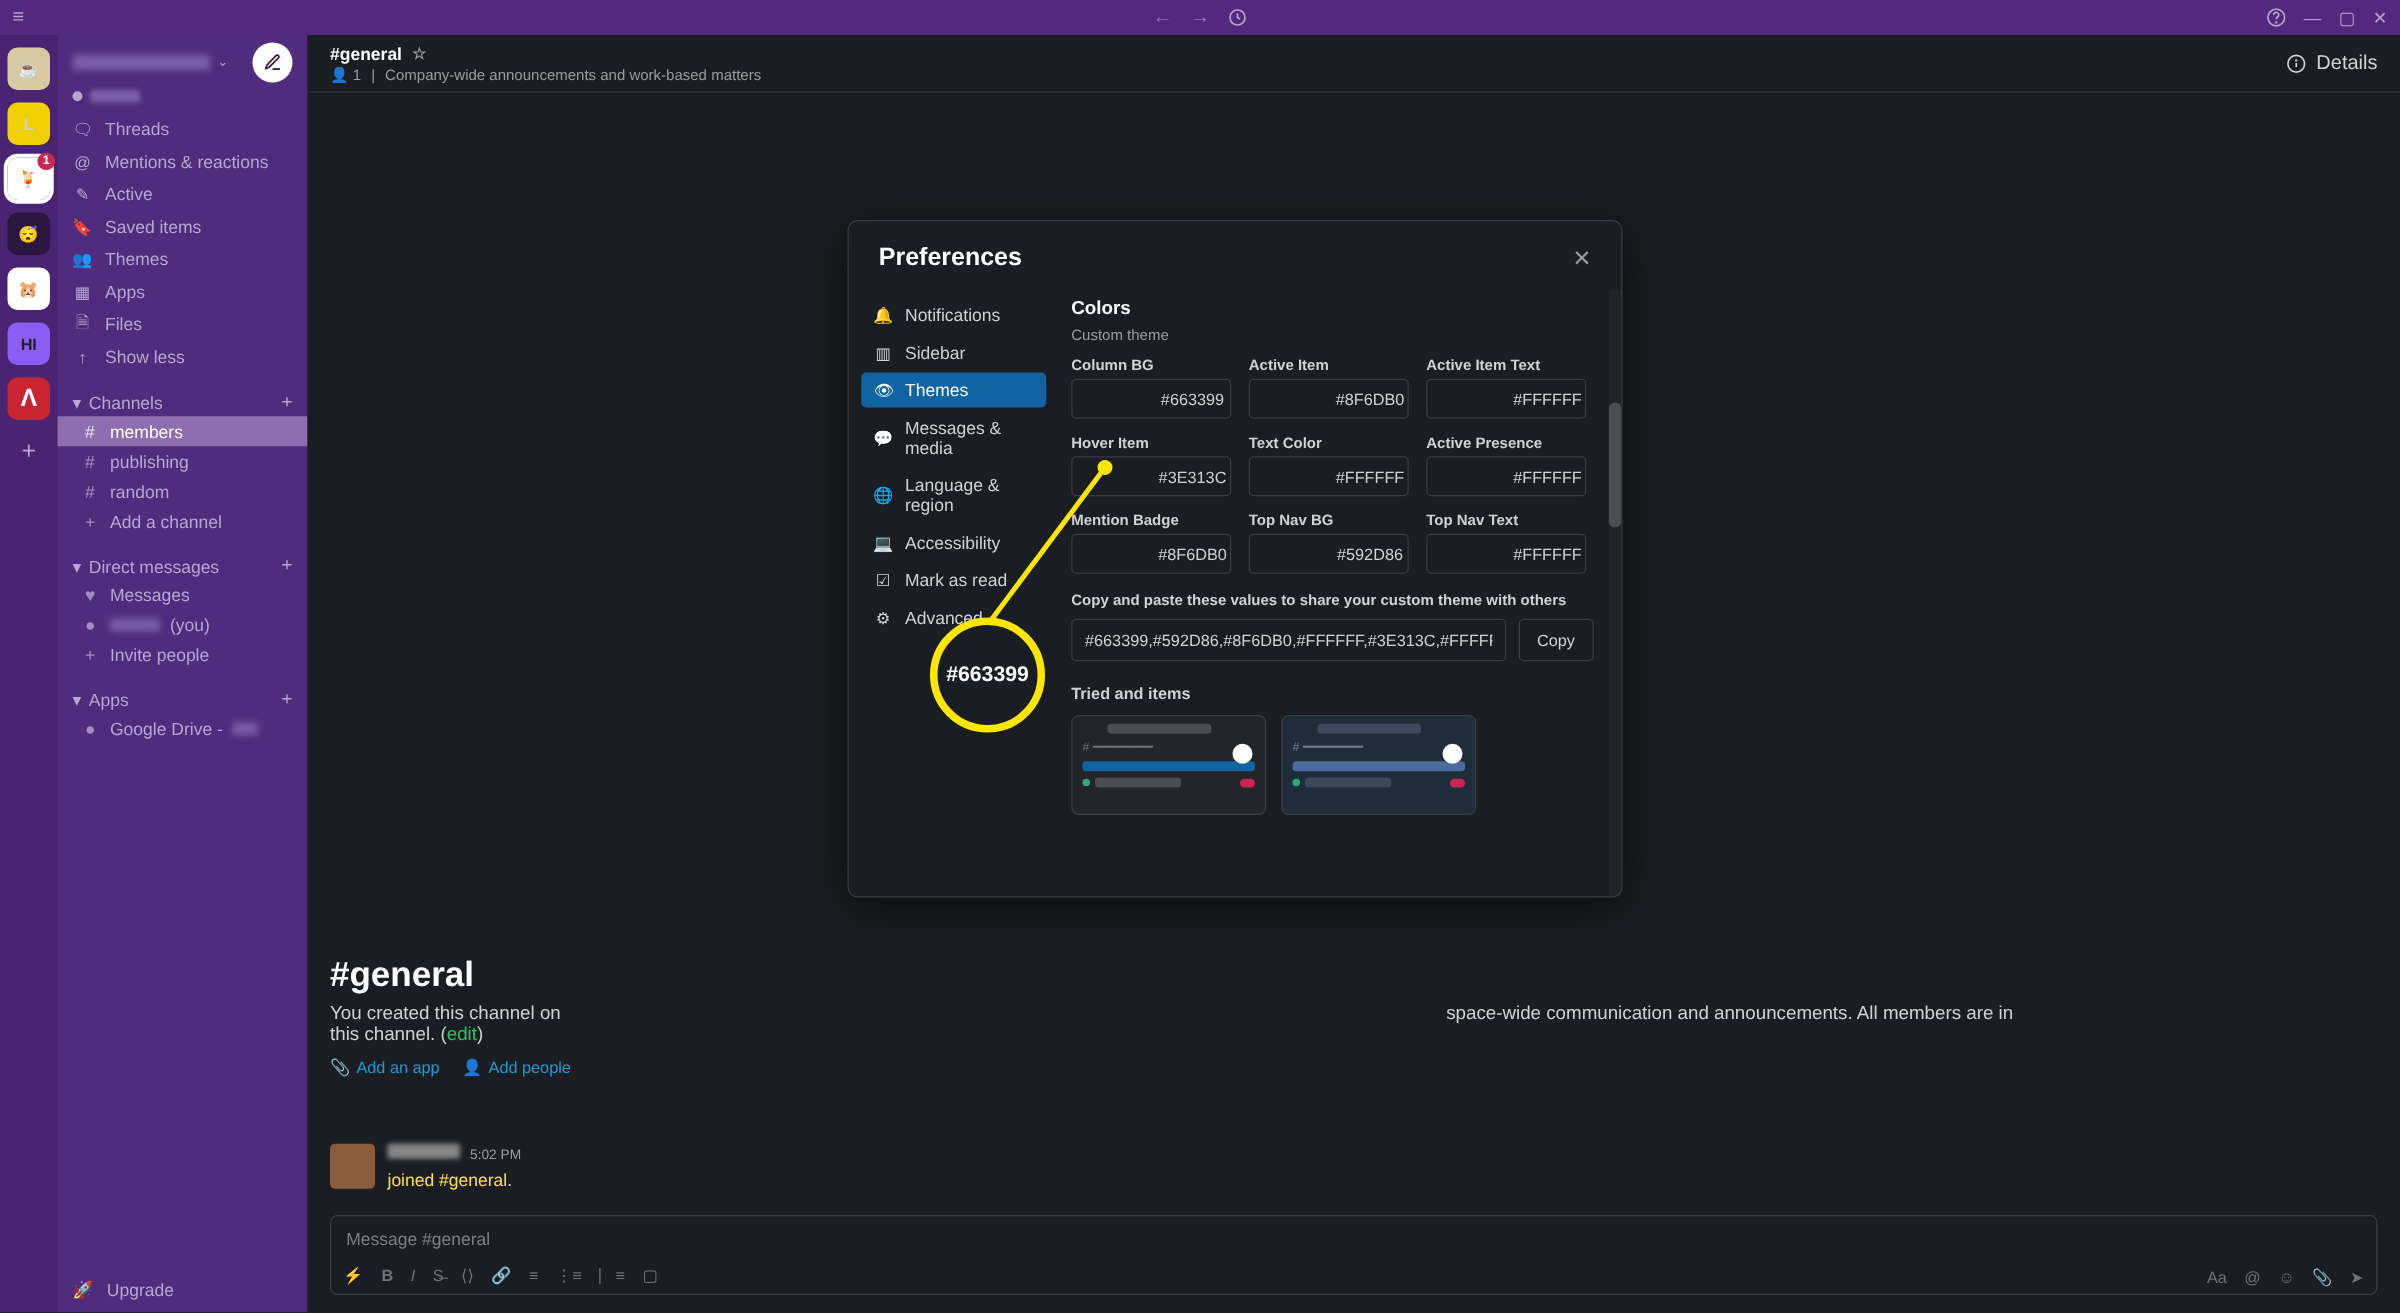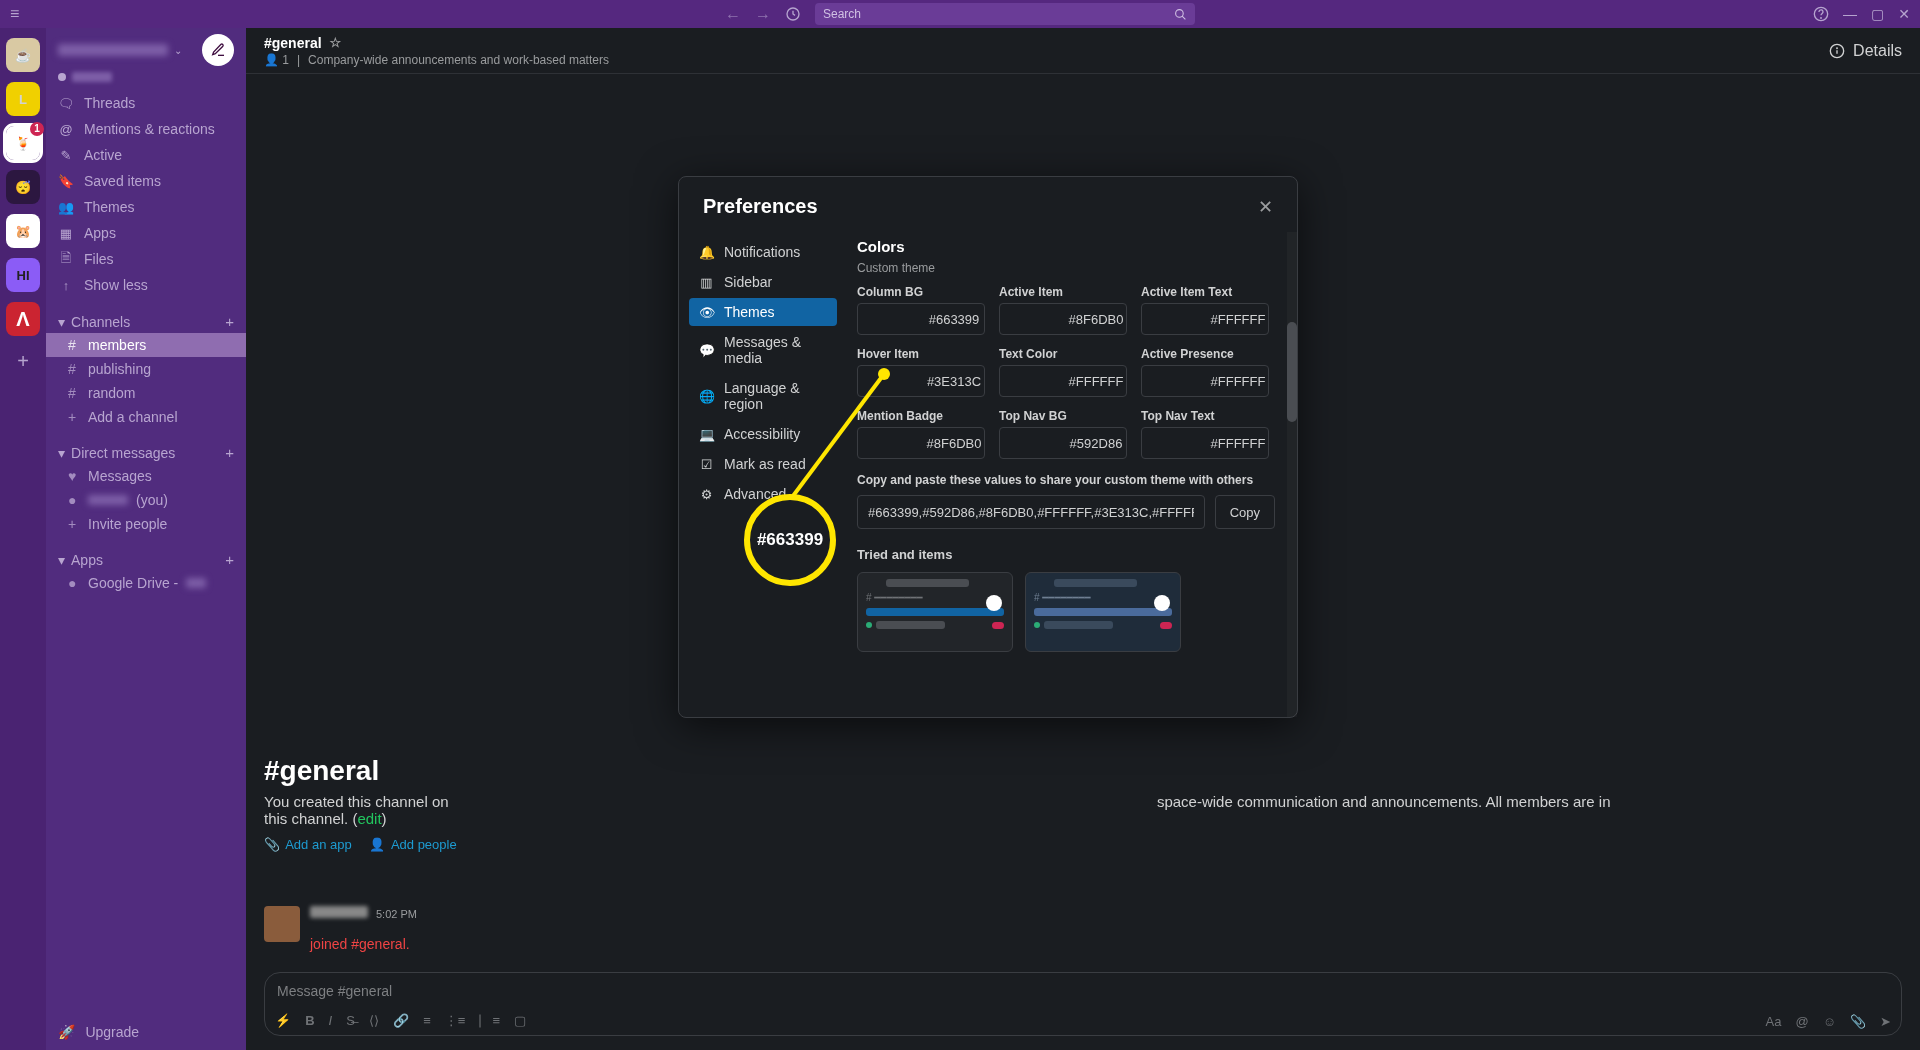--- a/index.html
+++ b/index.html
@@ -118,15 +118,6 @@
           <path d="M12 7v5l3 2"></path>
         </svg>
     </span>
-    <div class="search">
-      <span>Search</span>
-      <span class="mag">
-        <svg width="13" height="13" viewBox="0 0 24 24" fill="none" stroke="#d0c0e3" stroke-width="2">
-            <circle cx="10" cy="10" r="7"></circle>
-            <path d="M21 21l-6-6"></path>
-          </svg>
-      </span>
-    </div>
   </div>
   <div class="titlebar-right">
     <span>

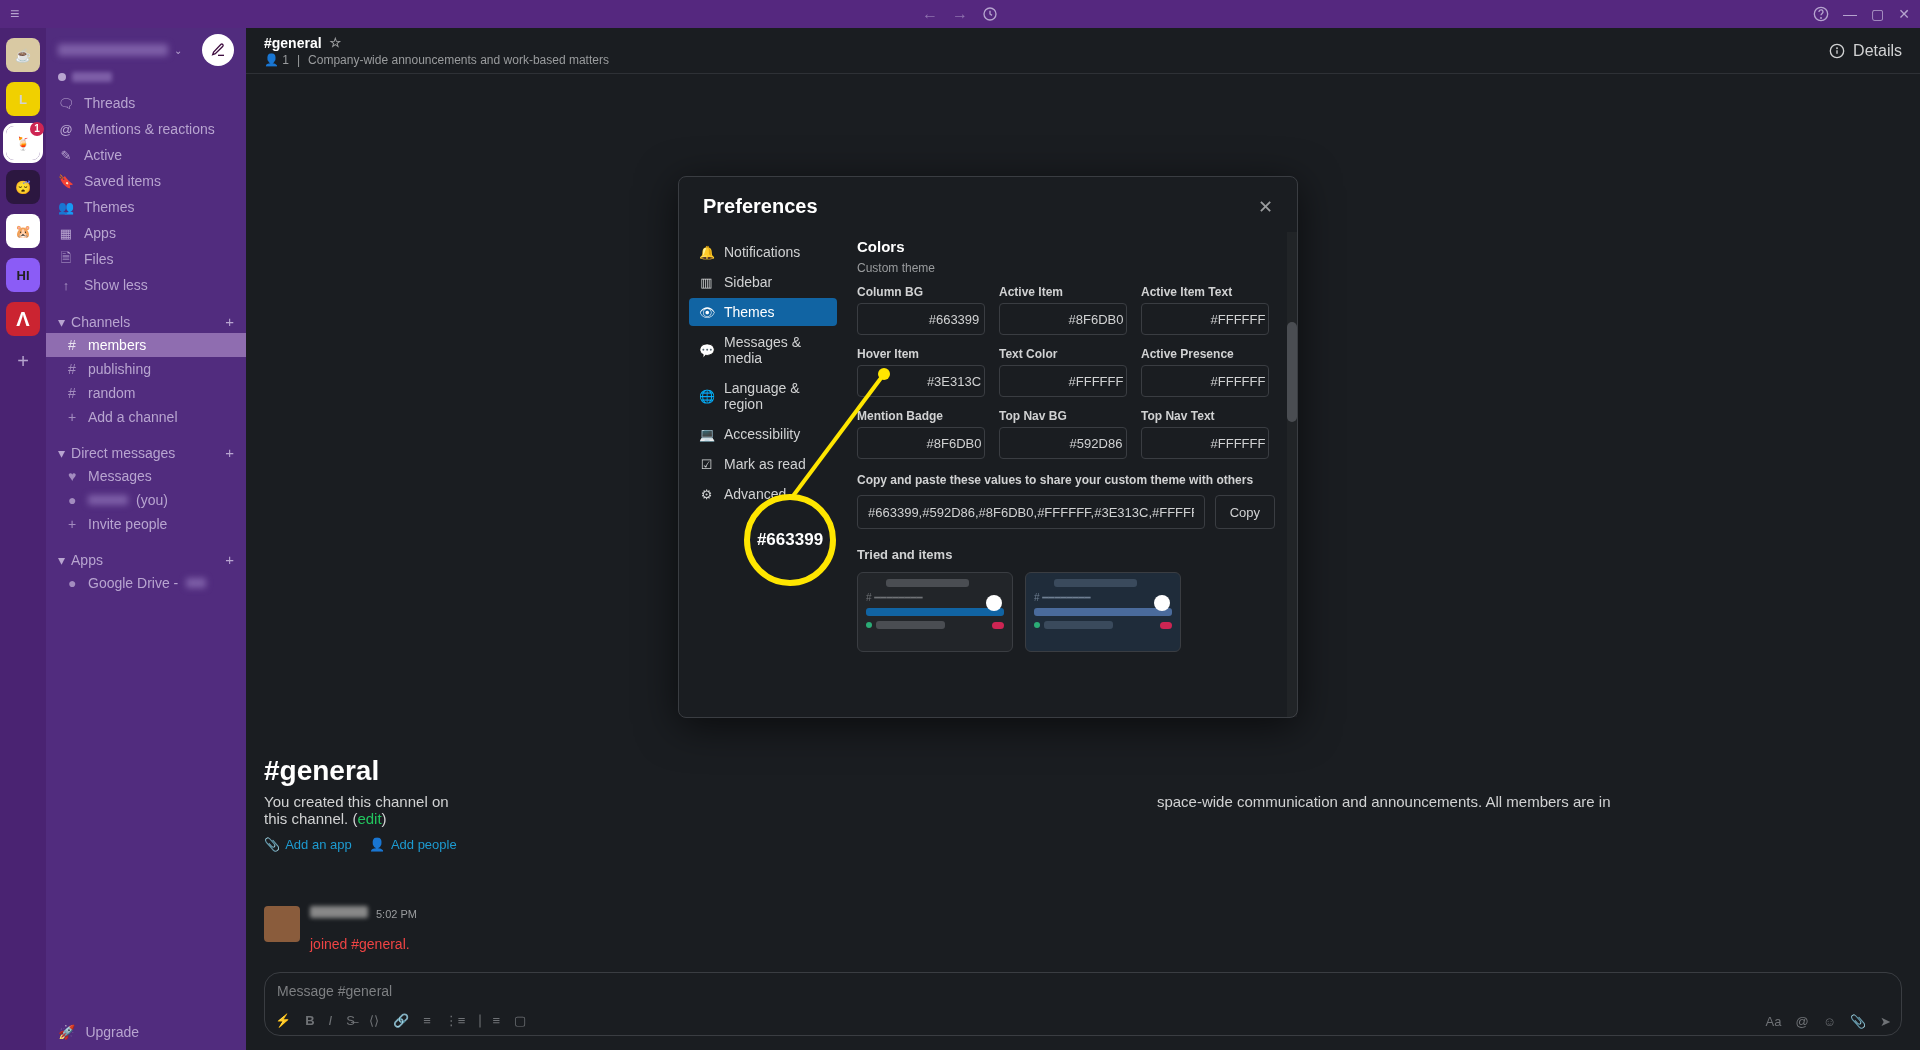--- a/index.html
+++ b/index.html
@@ -61,7 +61,7 @@
 .msg .meta{display:flex;align-items:baseline;gap:8px}
 .msg .author{width:58px;height:12px;background:#888;border-radius:2px;filter:blur(2px)}
 .msg .time{font-size:11px;color:#9a9c9e}
-.msg .text{font-size:14px;color:#ef4444;margin-top:16px}
+.msg .text{font-size:14px;color:#fde047;margin-top:6px}
 .composer{margin:0 18px 14px;border:1px solid #3a3d42;border-radius:16px}
 .composer-input{padding:10px 12px;color:#7d7f82;font-size:14px}
 .composer-toolbar{display:flex;align-items:center;justify-content:space-between;padding:4px 10px 6px;color:#6f7276}

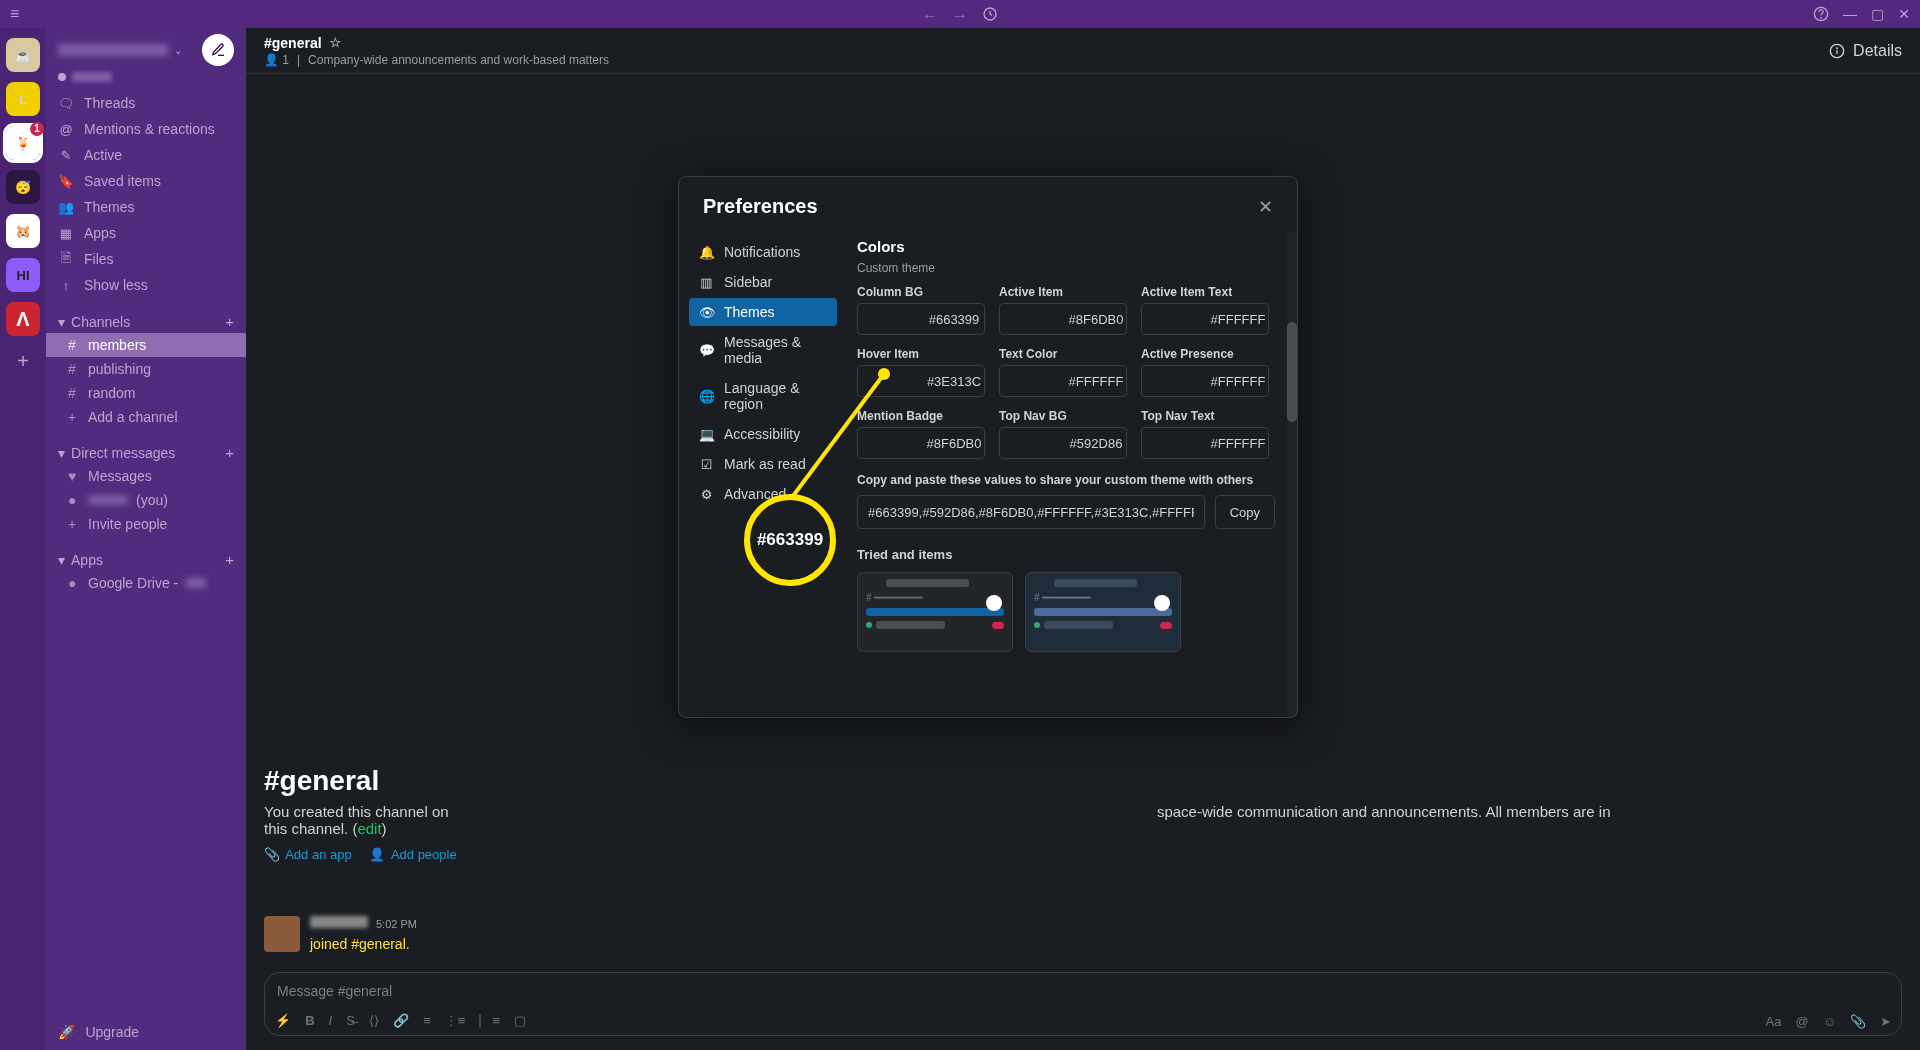--- a/index.html
+++ b/index.html
@@ -62,7 +62,7 @@
 .msg .author{width:58px;height:12px;background:#888;border-radius:2px;filter:blur(2px)}
 .msg .time{font-size:11px;color:#9a9c9e}
 .msg .text{font-size:14px;color:#fde047;margin-top:6px}
-.composer{margin:0 18px 14px;border:1px solid #3a3d42;border-radius:16px}
+.composer{margin:0 18px 14px;border:1px solid #3a3d42;border-radius:6px}
 .composer-input{padding:10px 12px;color:#7d7f82;font-size:14px}
 .composer-toolbar{display:flex;align-items:center;justify-content:space-between;padding:4px 10px 6px;color:#6f7276}
 .composer-toolbar .grp{display:flex;gap:14px;font-size:13px}

